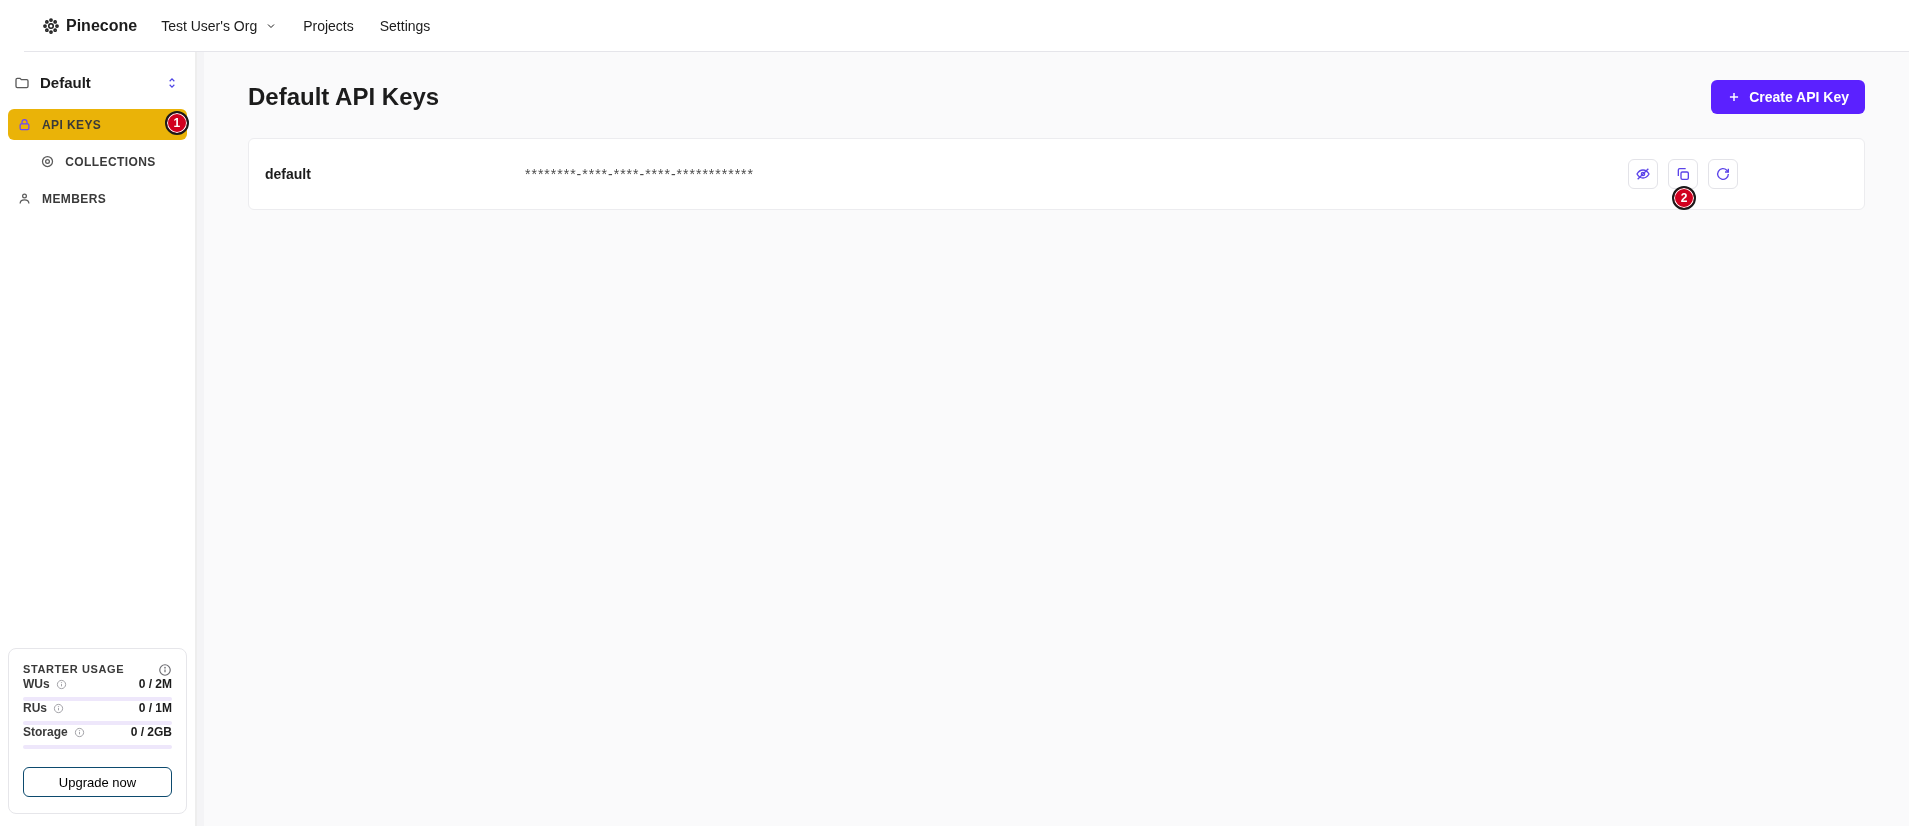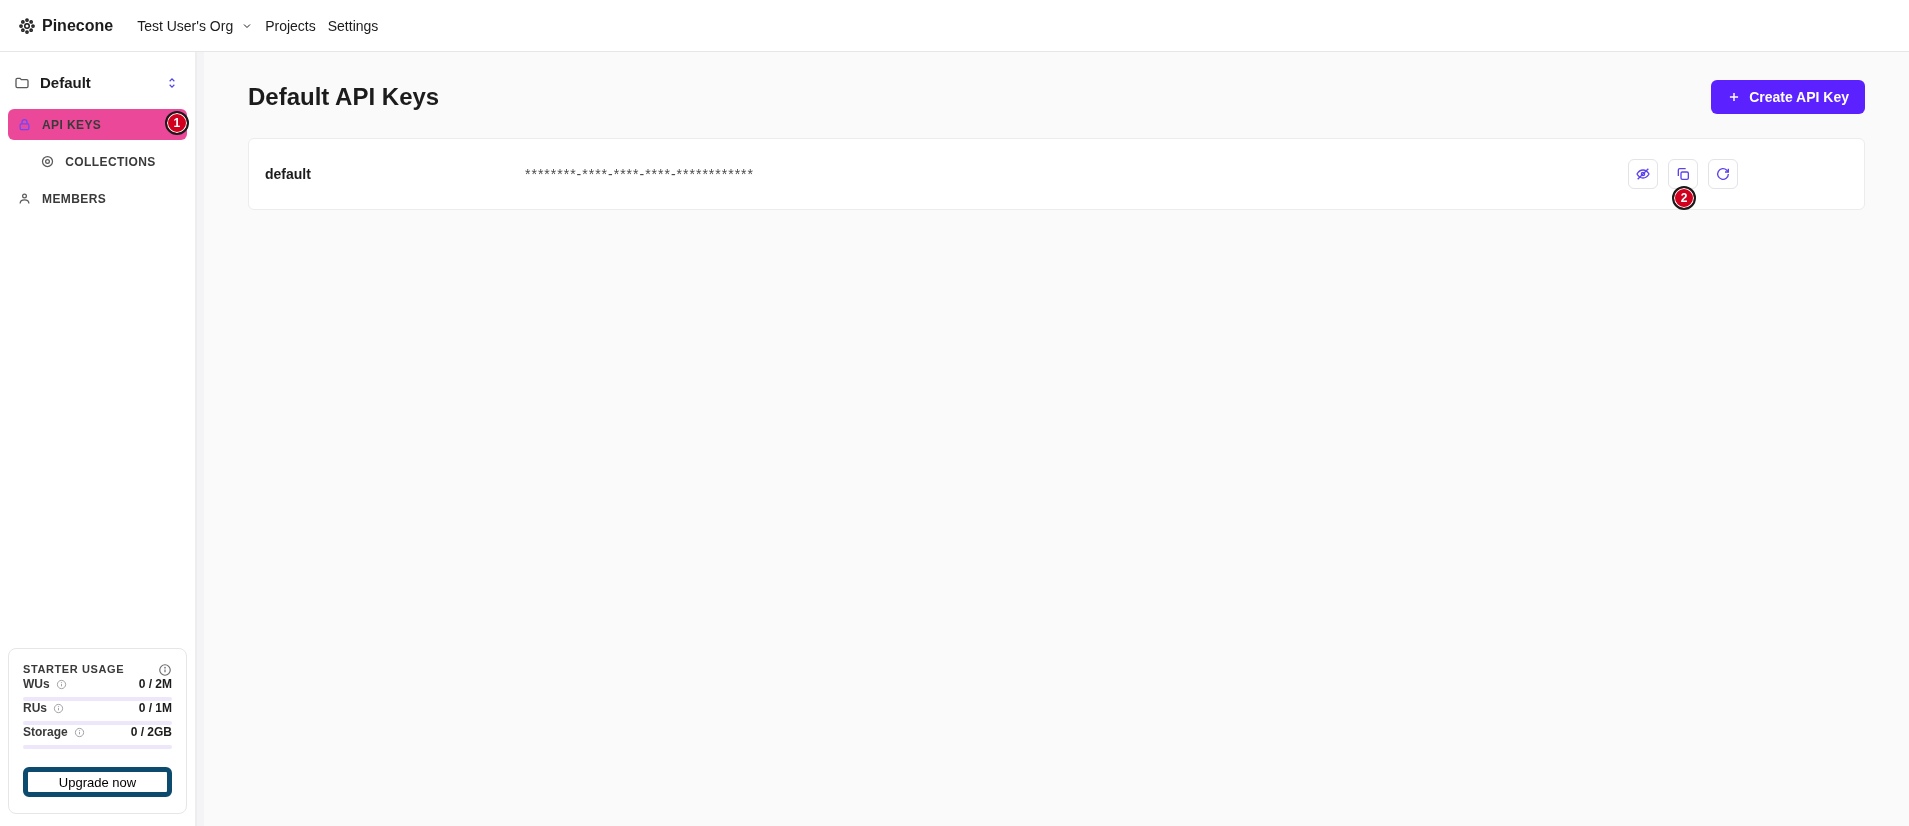--- a/index.html
+++ b/index.html
@@ -20,6 +20,7 @@
     align-items: center;
     padding: 0 18px;
     border-bottom: 1px solid #e5e5ea;
+    margin-left: 24px;
   }
   .logo { display:flex; align-items:center; gap:6px; font-weight:700; font-size:16px; margin-right:24px; }
   .logo svg { width:18px; height:18px; }

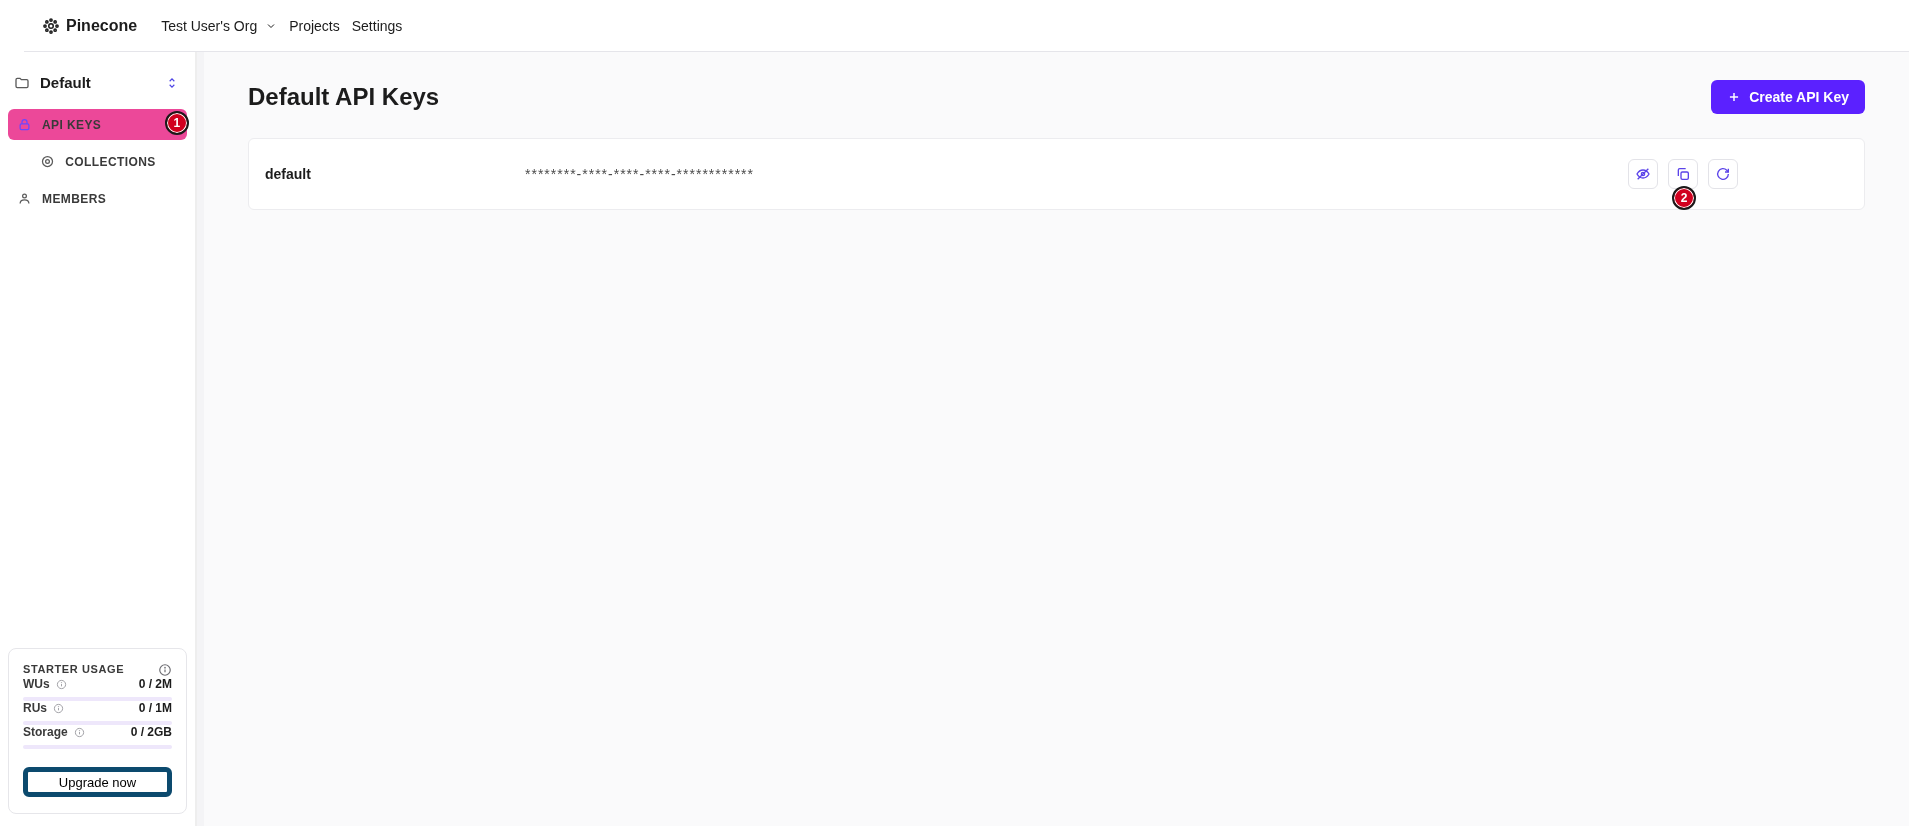--- a/index.html
+++ b/index.html
@@ -24,7 +24,7 @@
   }
   .logo { display:flex; align-items:center; gap:6px; font-weight:700; font-size:16px; margin-right:24px; }
   .logo svg { width:18px; height:18px; }
-  .nav-left { display:flex; align-items:center; gap:12px; }
+  .nav-left { display:flex; align-items:center; gap:26px; }
   .nav-item { color:#1c1c1c; cursor:pointer; }
   .org-dd { display:flex; align-items:center; gap:8px; cursor:pointer; }
   .nav-right { margin-left:auto; display:flex; align-items:center; gap:26px; }

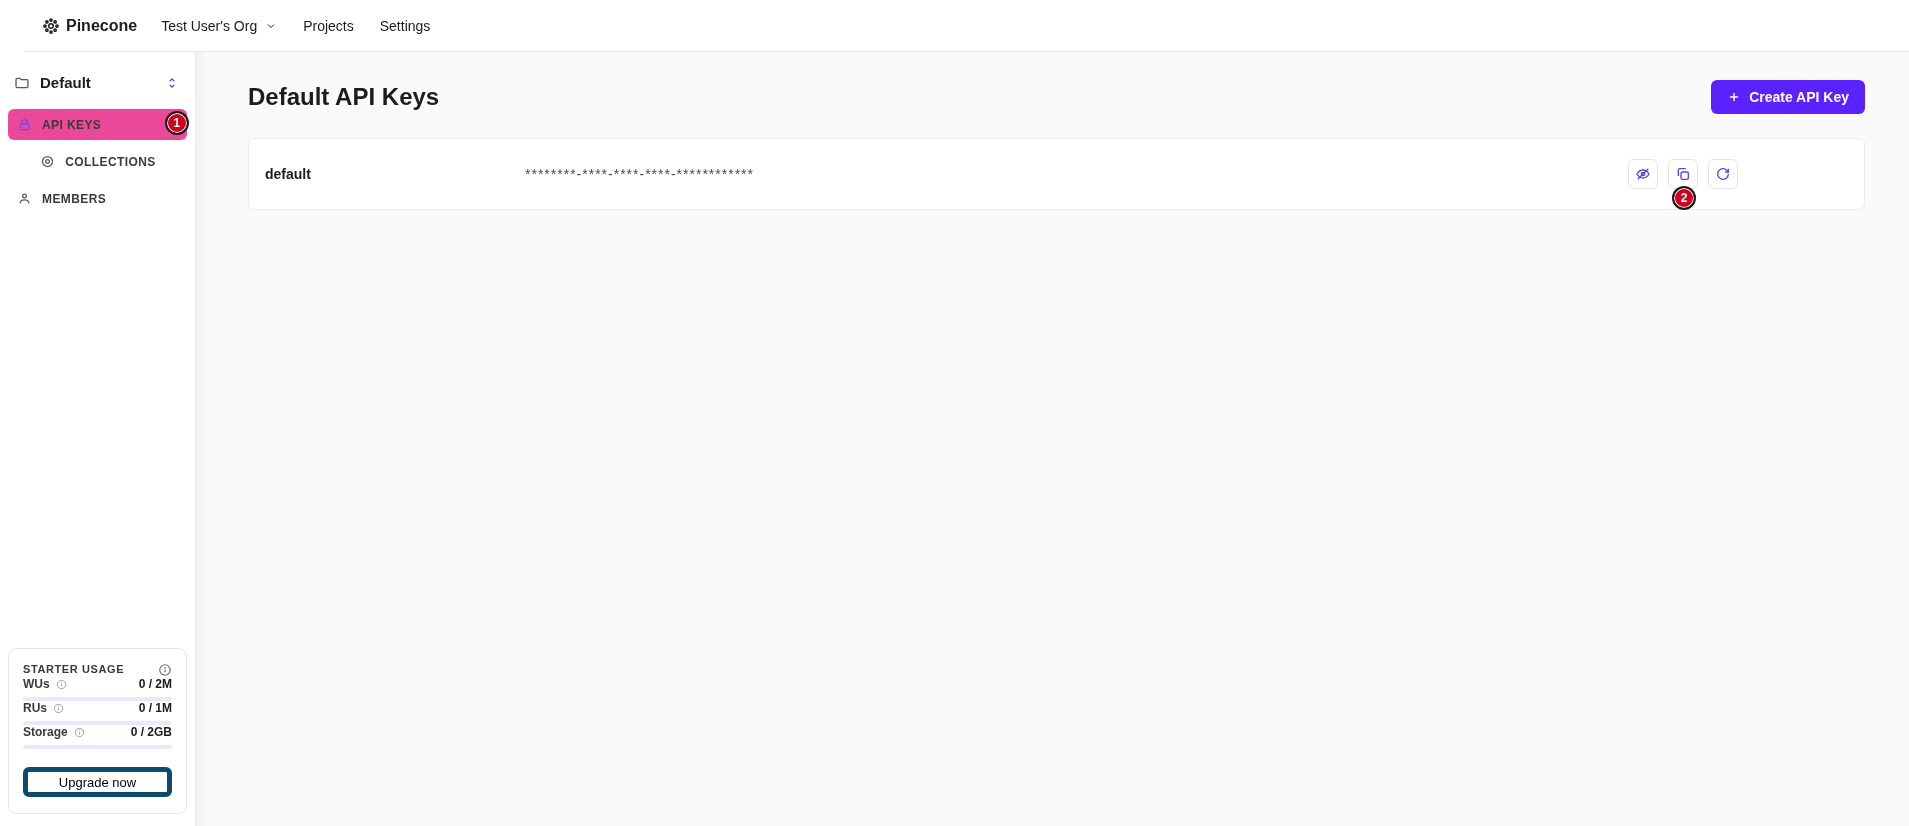--- a/index.html
+++ b/index.html
@@ -40,7 +40,7 @@
   .side-section { margin-top:4px; }
   .side-head { display:flex; align-items:center; gap:10px; padding:8px 8px; font-size:12px; letter-spacing:.4px; font-weight:700; color:#3a3a3a; text-transform:uppercase; border-radius:6px; cursor:pointer; }
   .side-head .ic { width:16px; display:flex; align-items:center; justify-content:center; color:#5a5a5a; }
-  .side-head.active { background:#ec4899; color:#3a3a3a; position:relative; }
+  .side-head.active { background:#eab308; color:#3a3a3a; position:relative; }
   .side-head.active .ic { color:#6b46ff; }
   .side-sub { margin-left:20px; padding:6px 8px; border-left:1px solid #e6e6ea; }
   .side-sub a { color:#5b43e9; font-size:13px; cursor:pointer; }

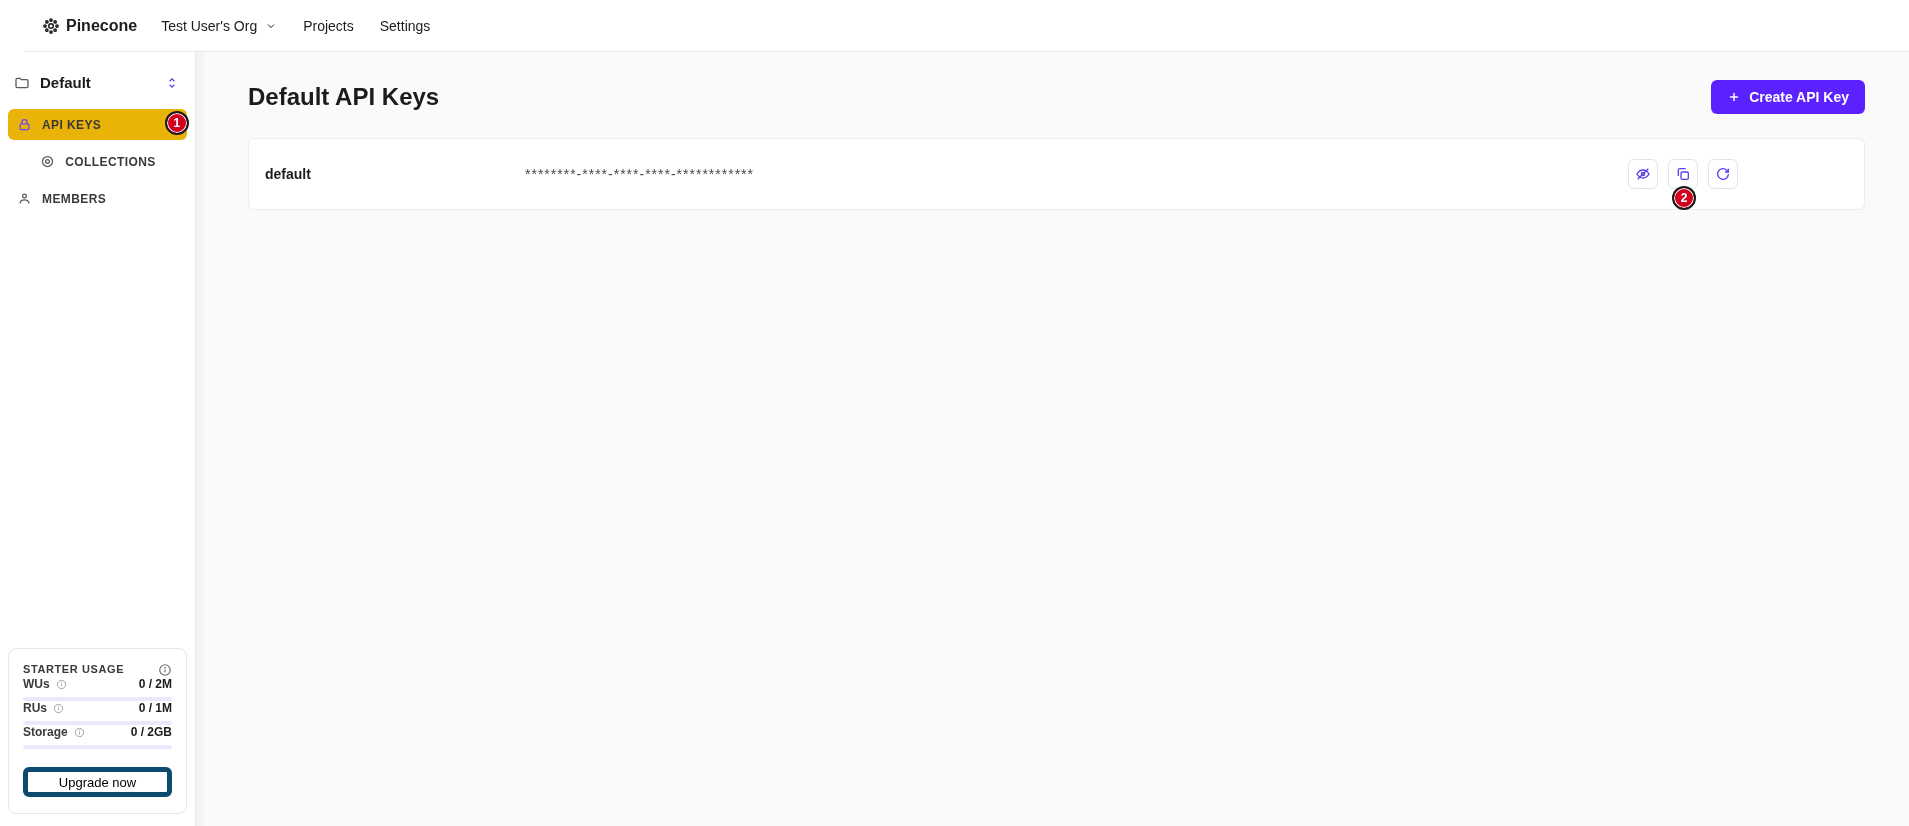--- a/index.html
+++ b/index.html
@@ -53,7 +53,7 @@
   .usage-row .lbl .mini-info { color:#9a9aa0; }
   .usage-row .val { margin-left:auto; font-weight:700; font-size:12px; }
   .bar { height:4px; border-radius:3px; background:#eee7fb; margin-top:6px; }
-  .upgrade-btn { margin-top:18px; width:100%; height:30px; border:5px solid #0c4a6e; background:#fff; border-radius:6px; font-size:13px; cursor:pointer; }
+  .upgrade-btn { margin-top:18px; width:100%; height:30px; border:1px solid #0c4a6e; background:#fff; border-radius:6px; font-size:13px; cursor:pointer; }
 
   
   .main { flex:1; background:#fafafb; padding:28px 44px; overflow:auto; }

